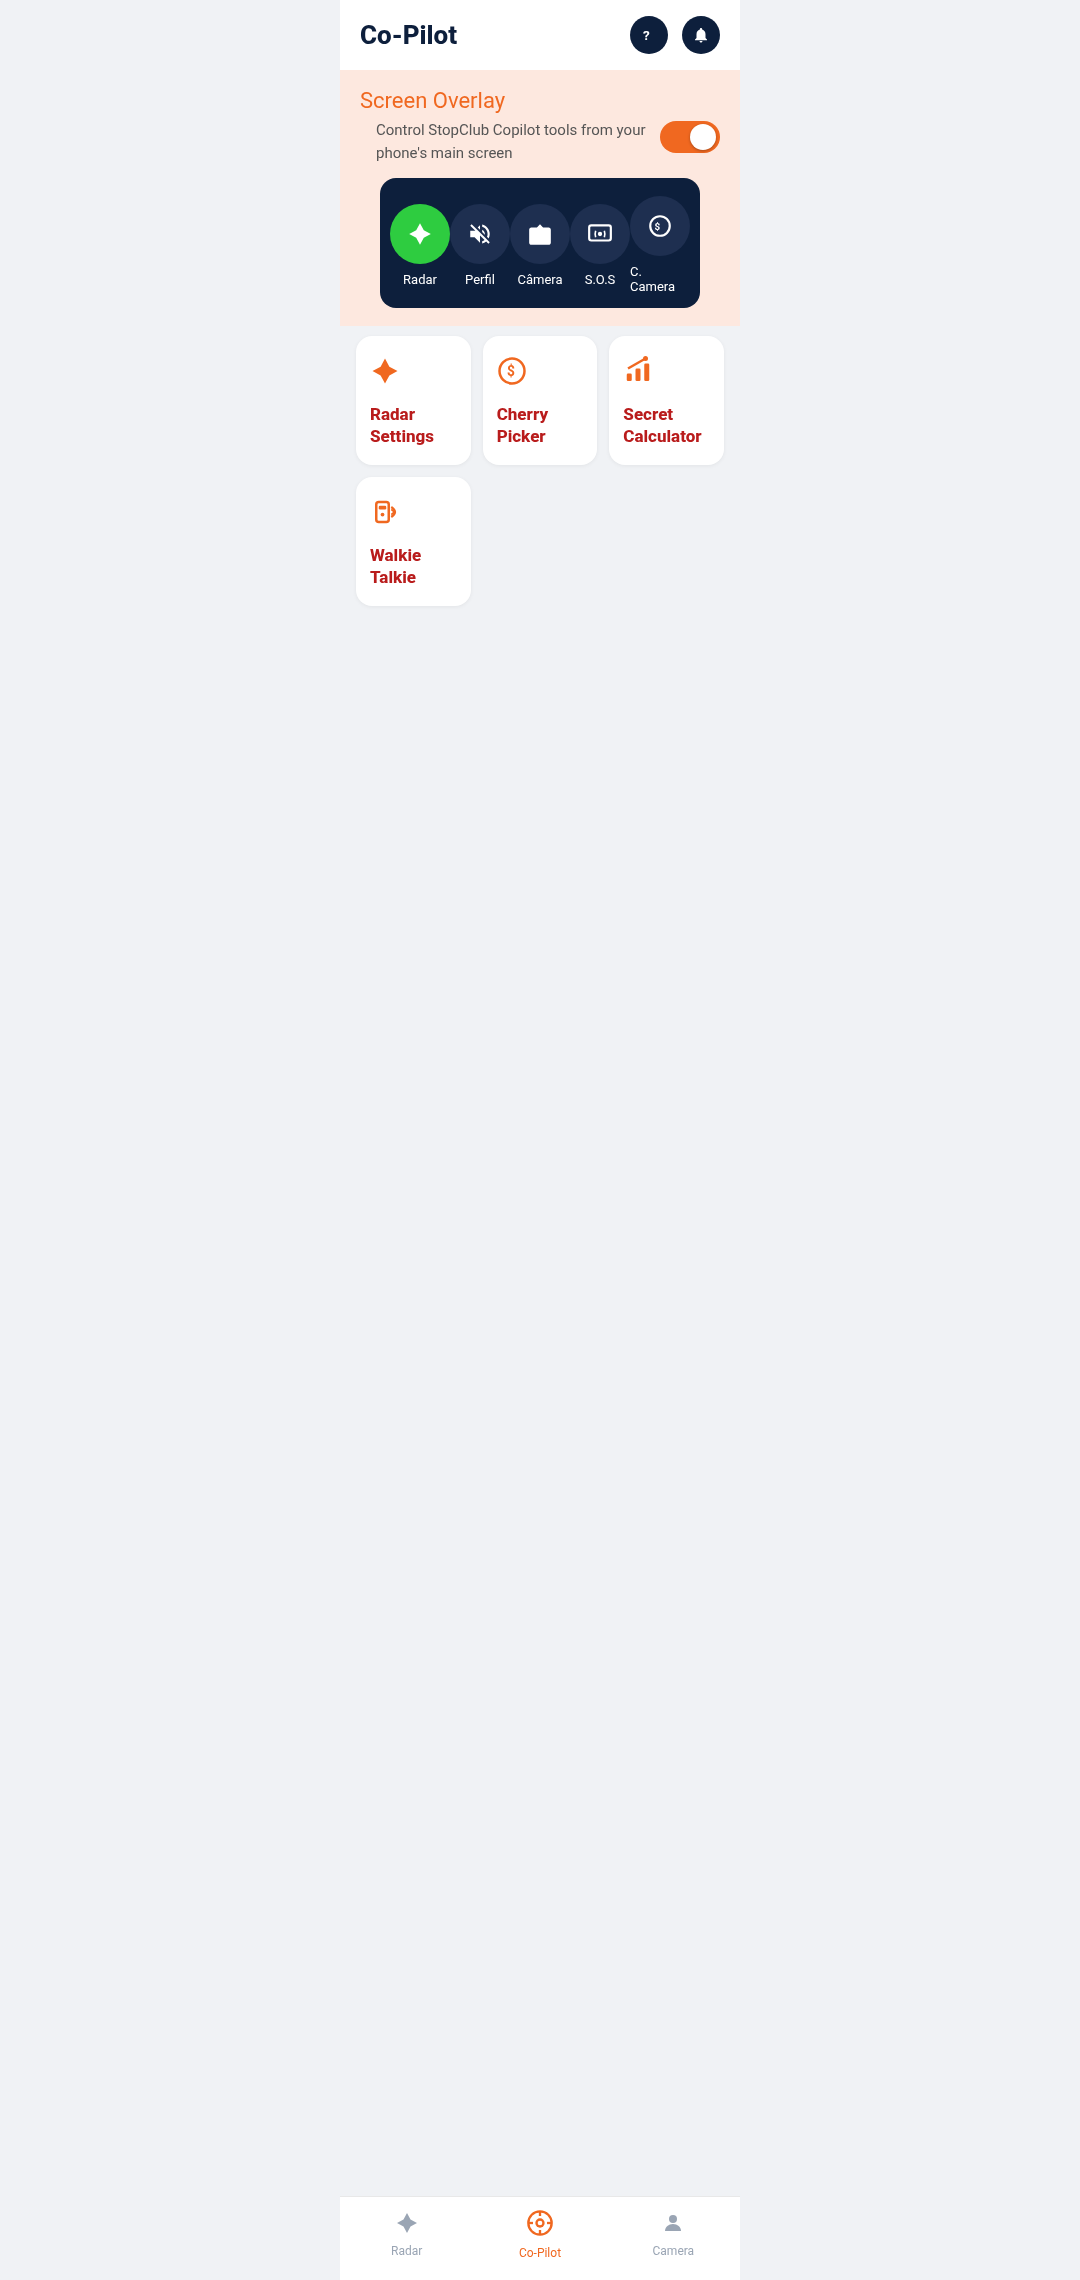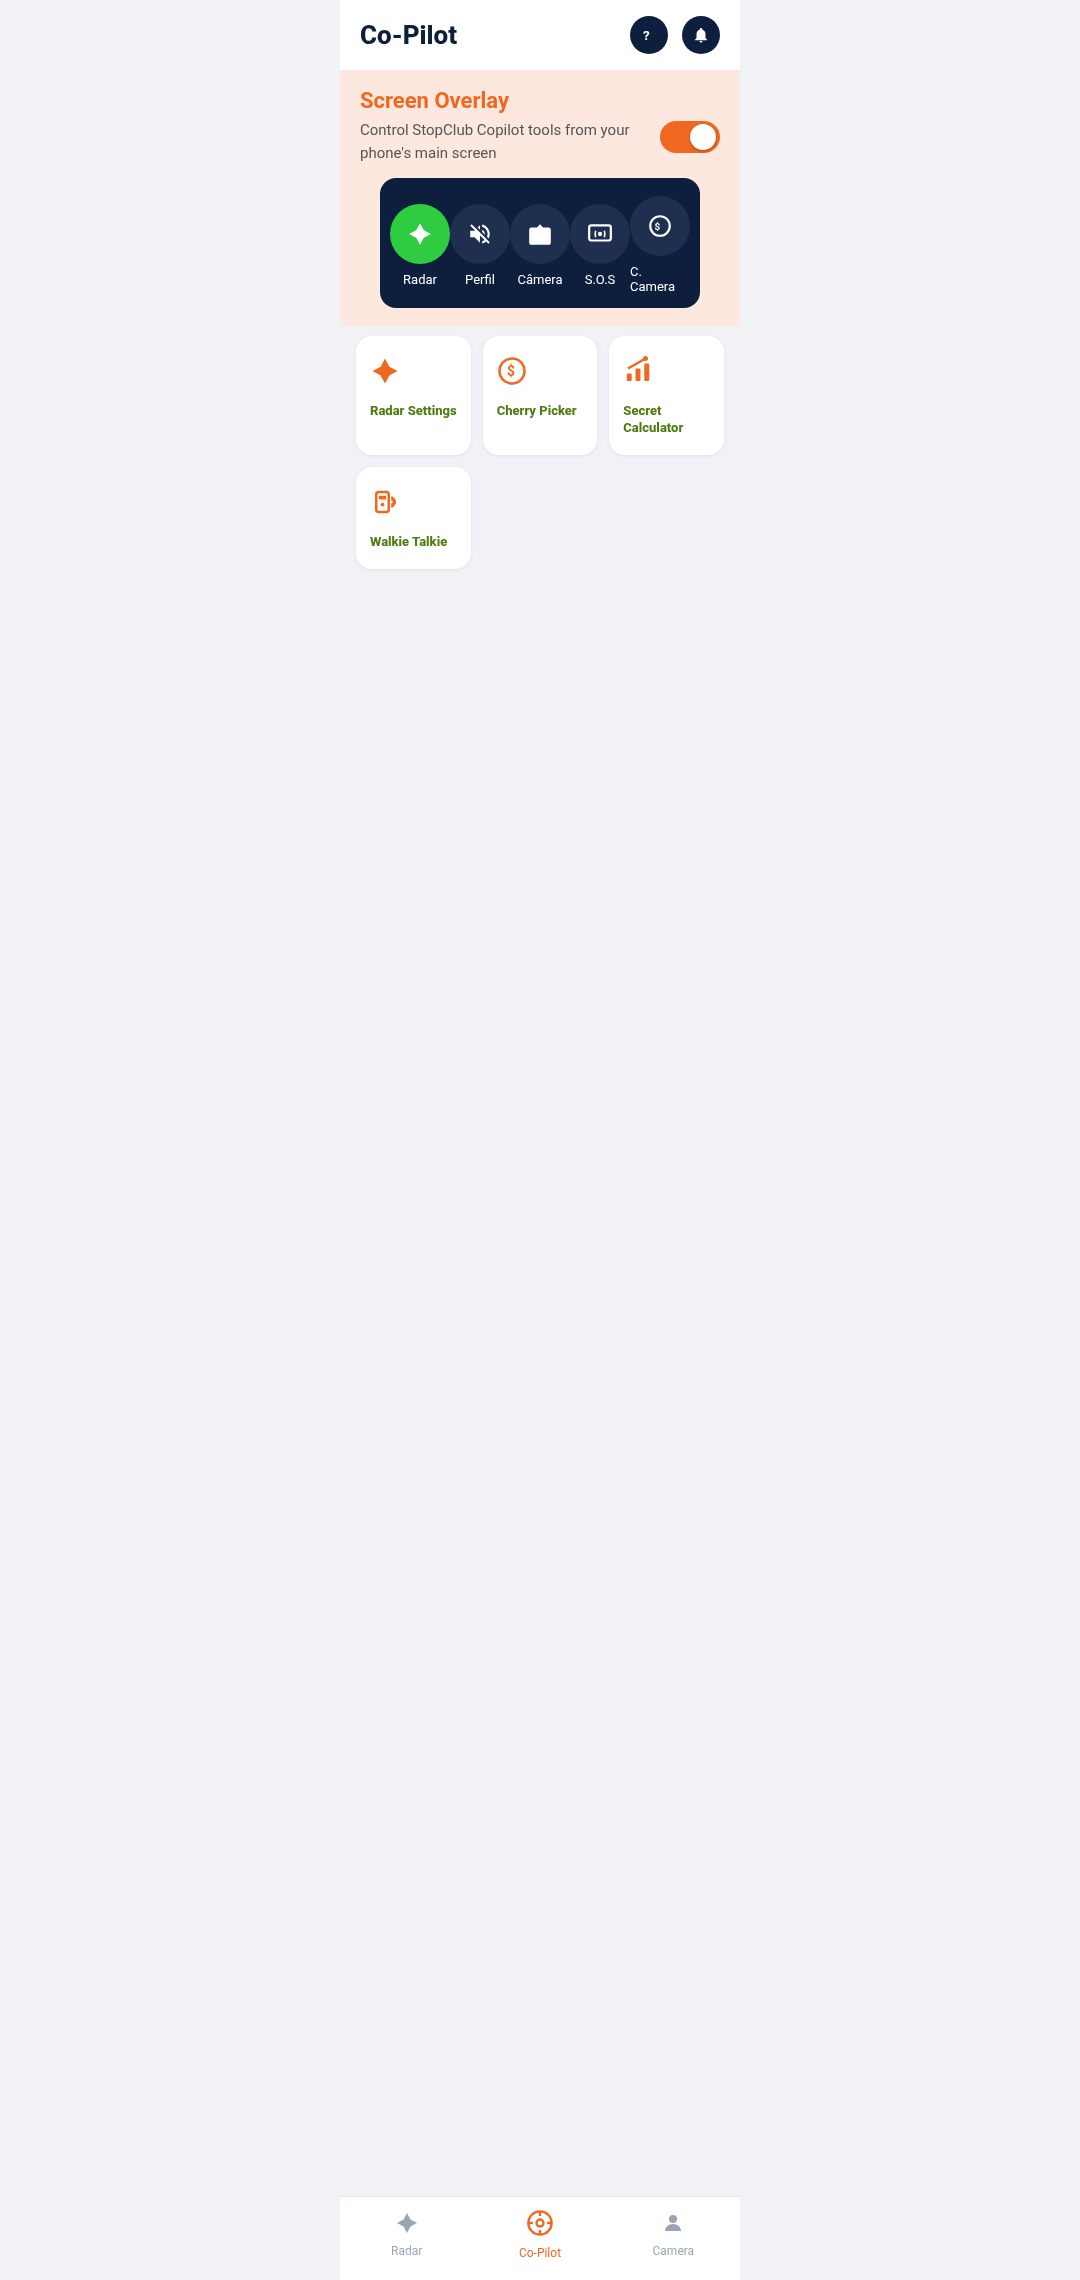--- a/index.html
+++ b/index.html
@@ -53,7 +53,7 @@
     }
     .overlay-title {
       font-size: 22px;
-      font-weight: 700;
+      font-weight: 400;
       color: #f06820;
       margin-bottom: 6px;
     }

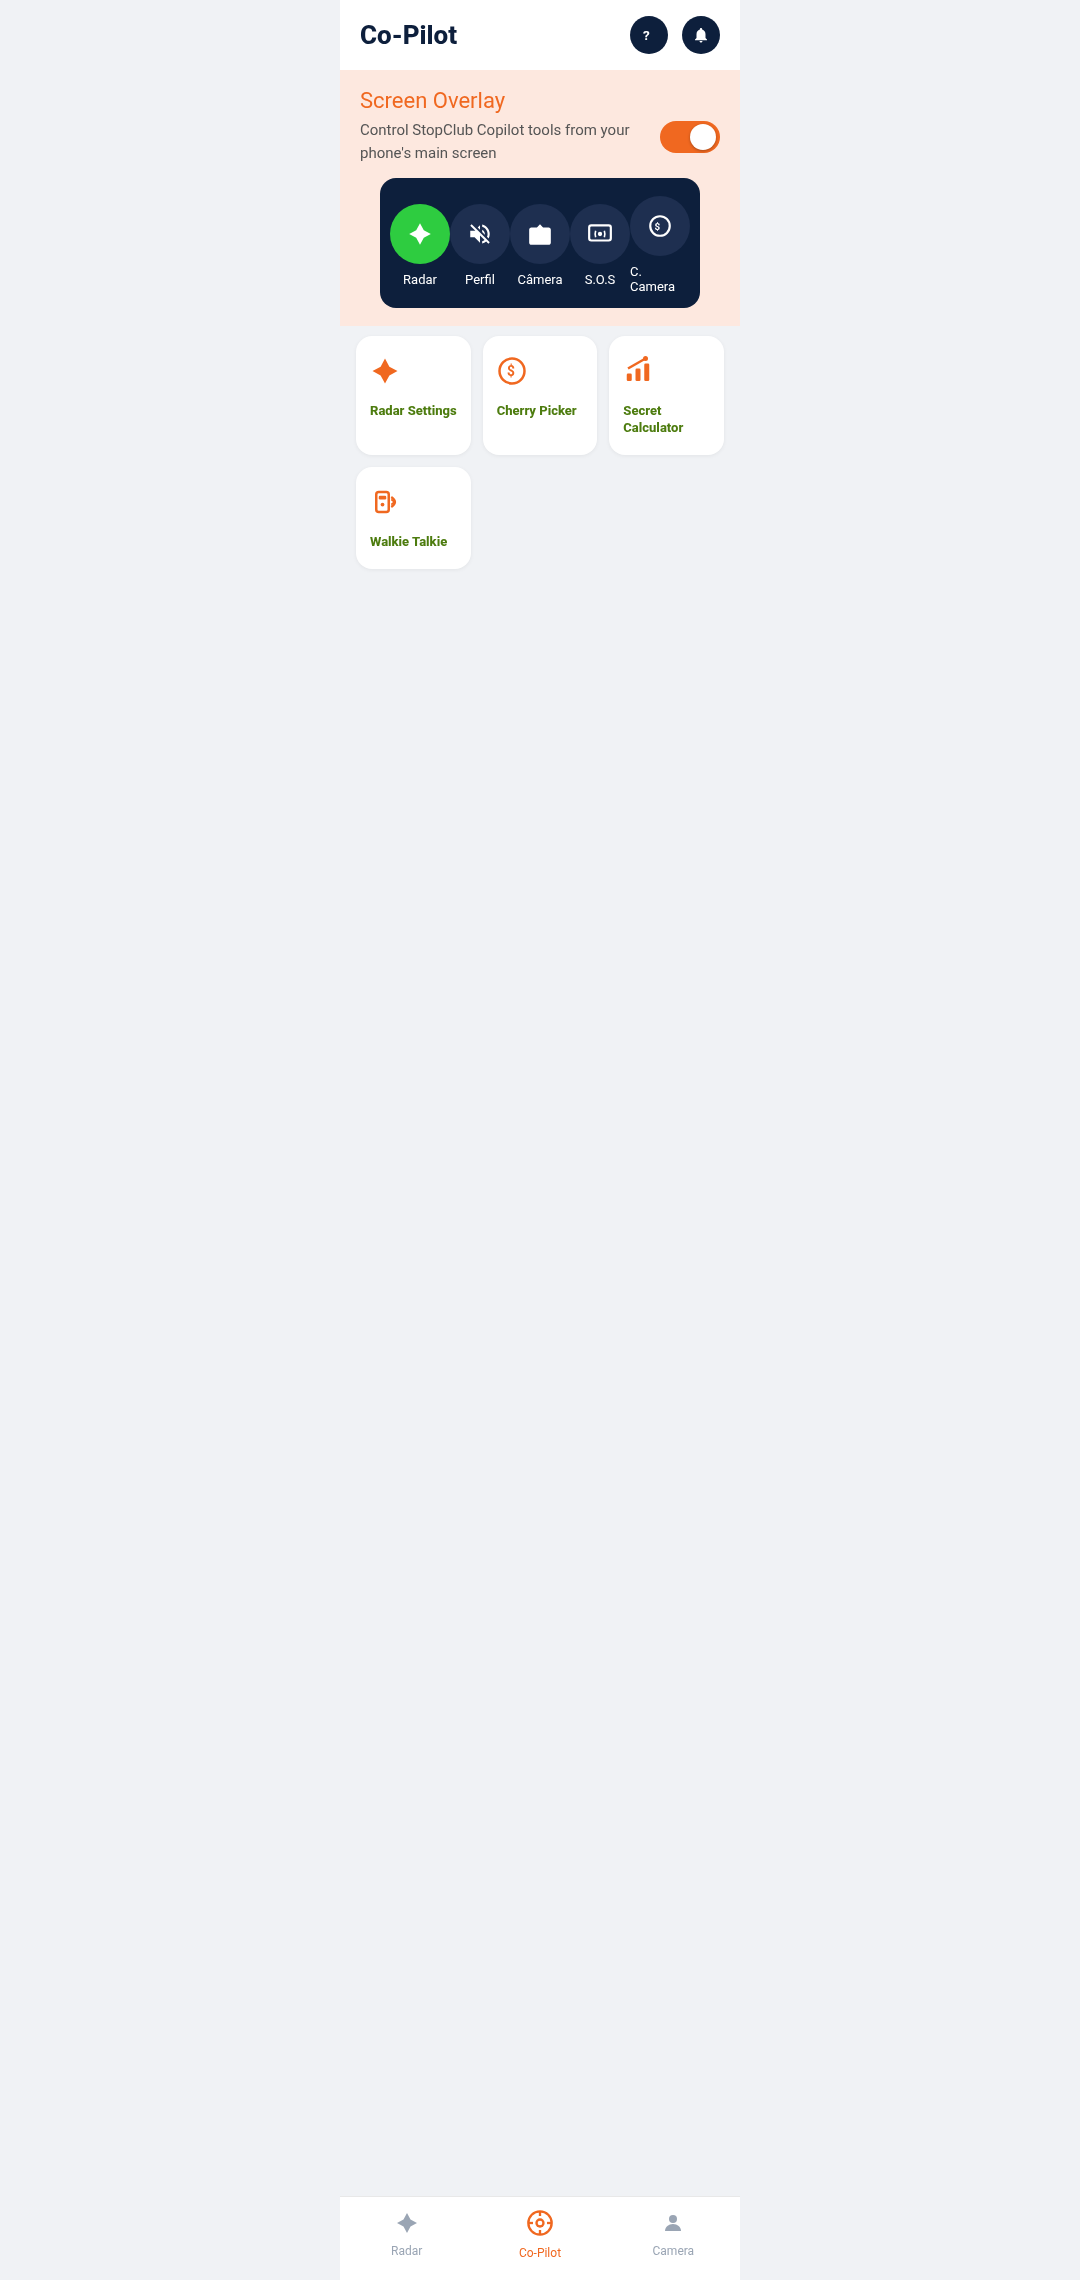--- a/index.html
+++ b/index.html
@@ -62,6 +62,7 @@
       align-items: flex-start;
       justify-content: space-between;
       gap: 12px;
+      margin-left: 16px;
     }
     .overlay-desc {
       font-size: 15px;

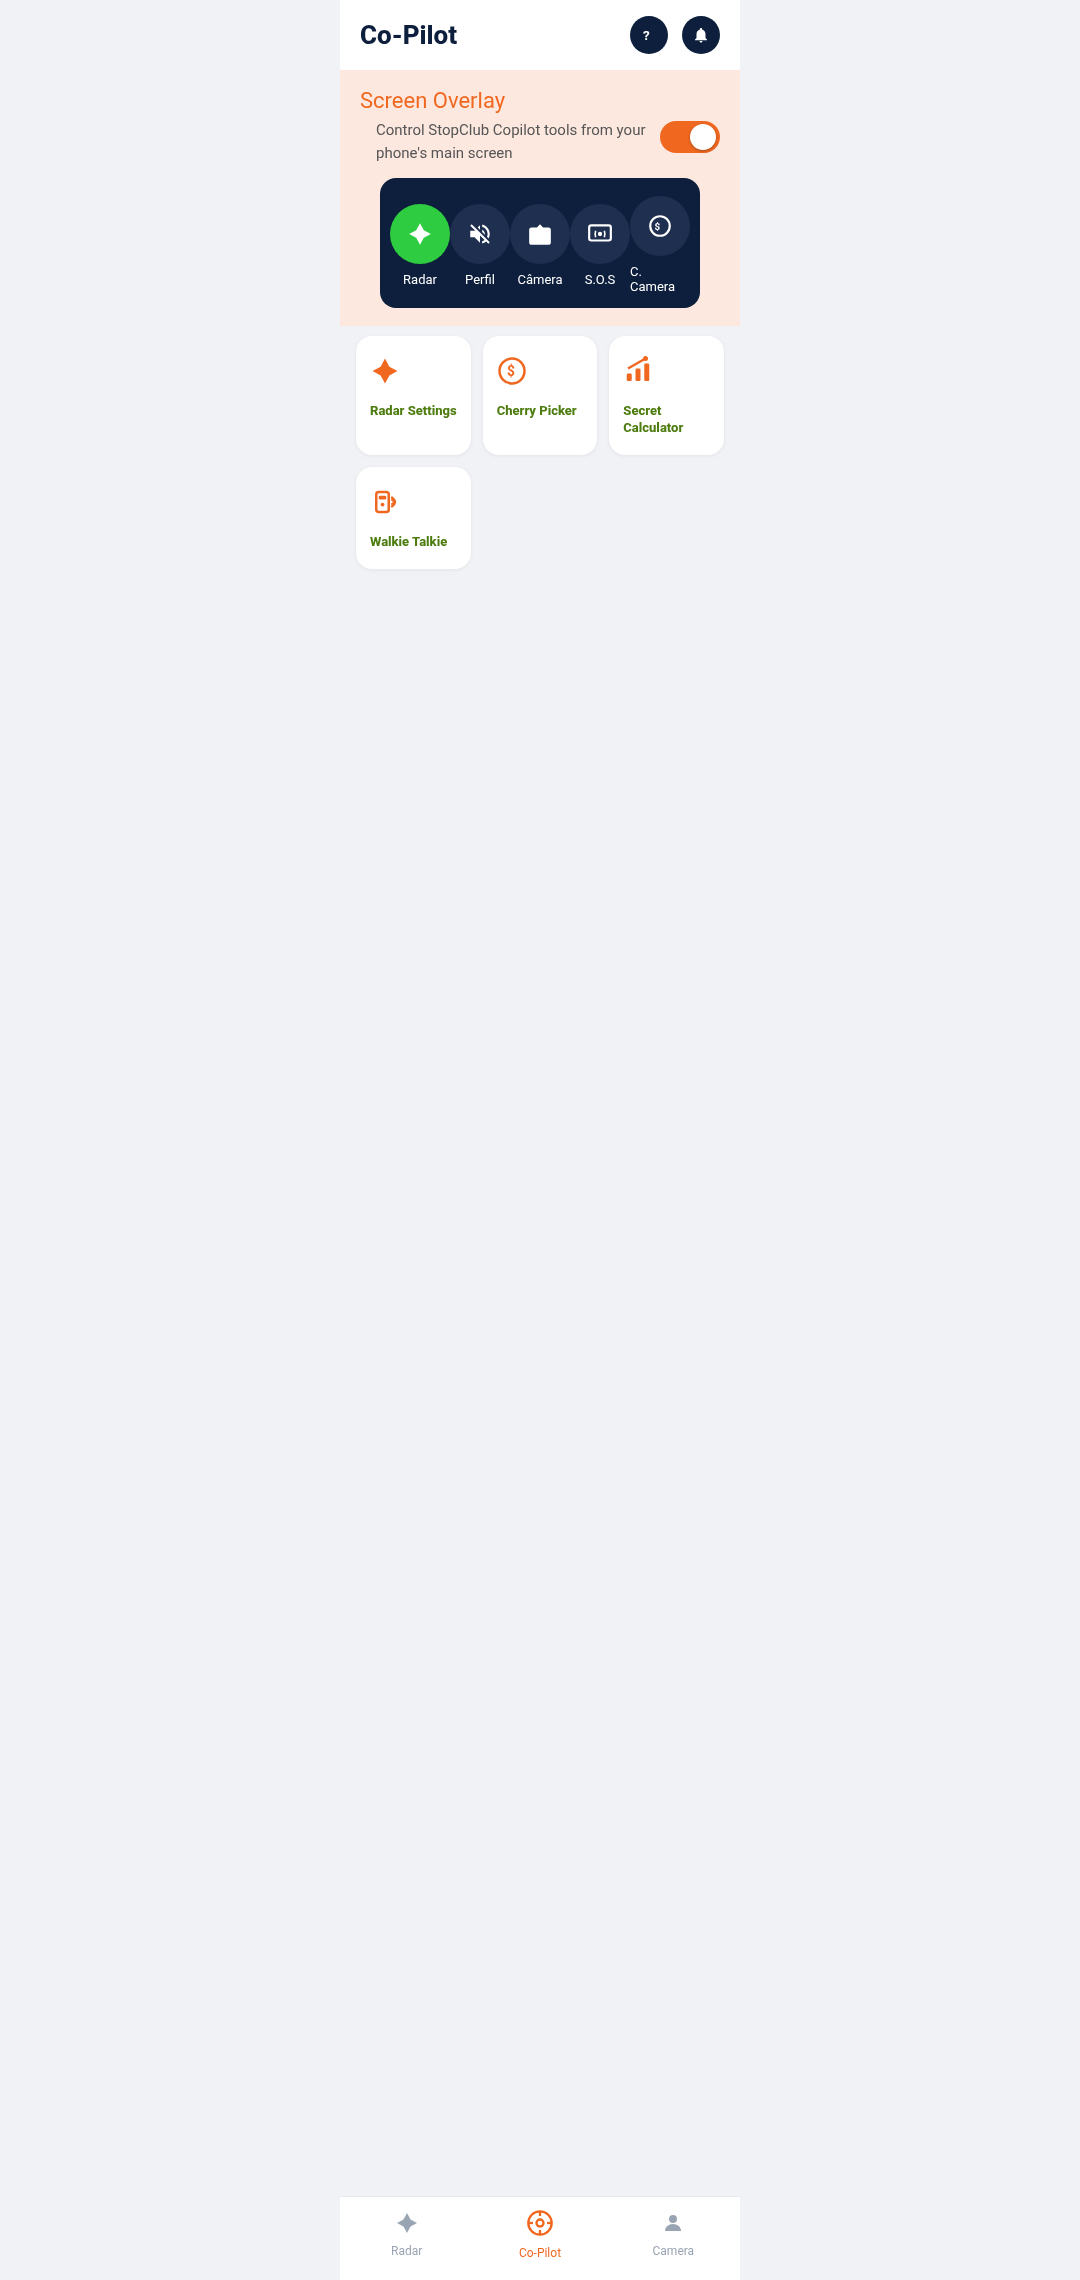--- a/index.html
+++ b/index.html
@@ -157,9 +157,9 @@
       color: #f06820;
     }
     .card-label {
-      font-size: 13px;
+      font-size: 17px;
       font-weight: 800;
-      color: #4d7c0f;
+      color: #b91c1c;
       line-height: 1.3;
     }
 

